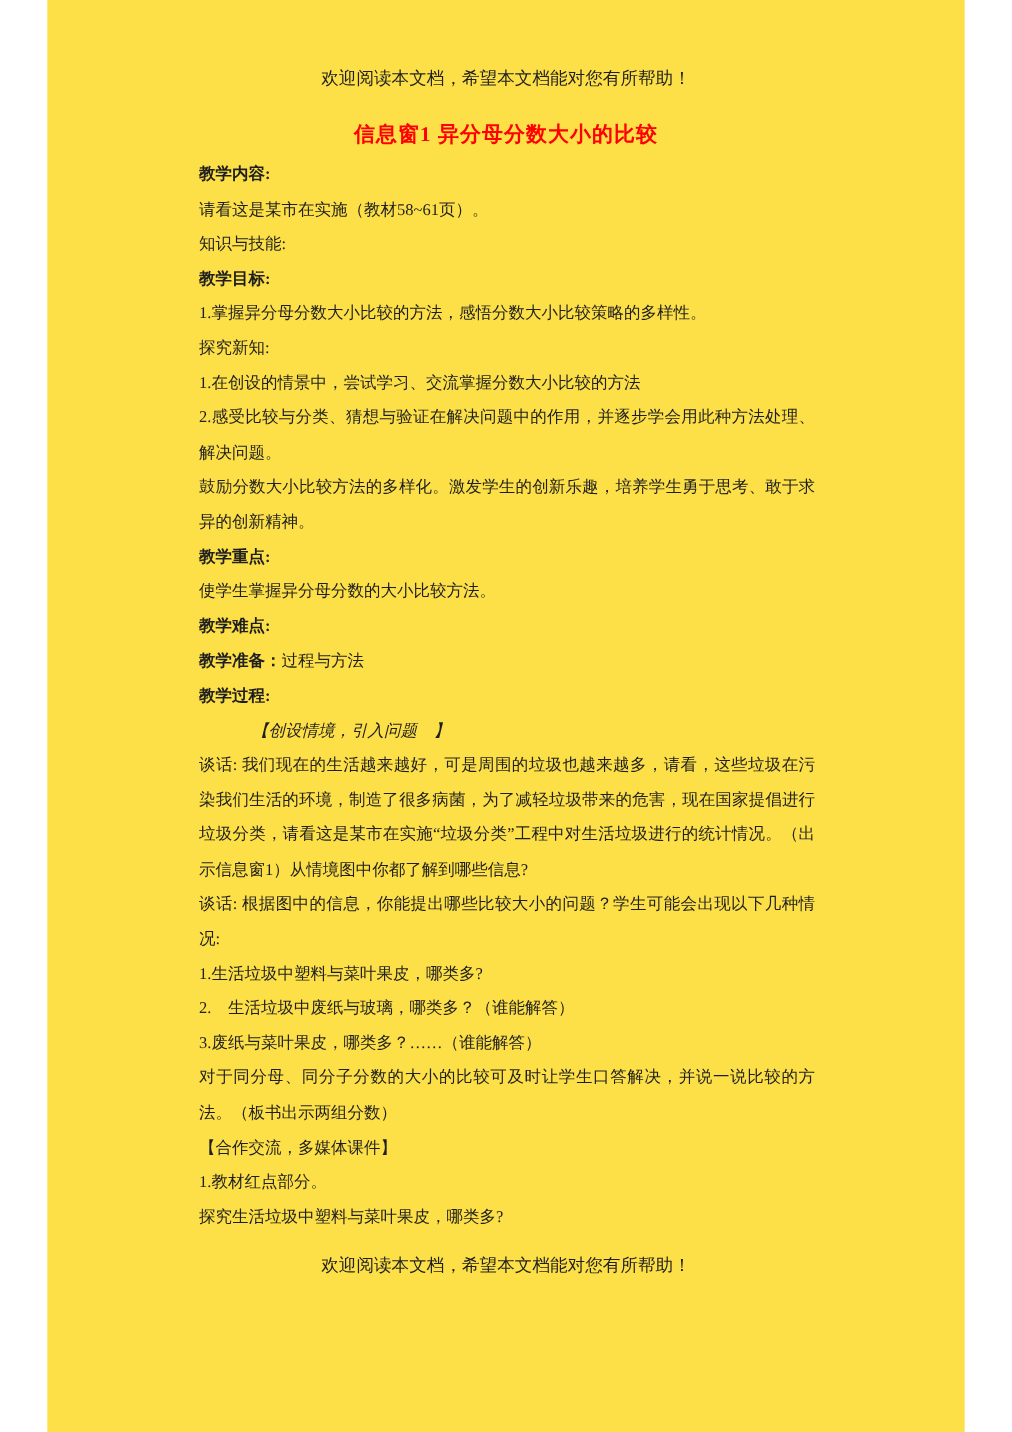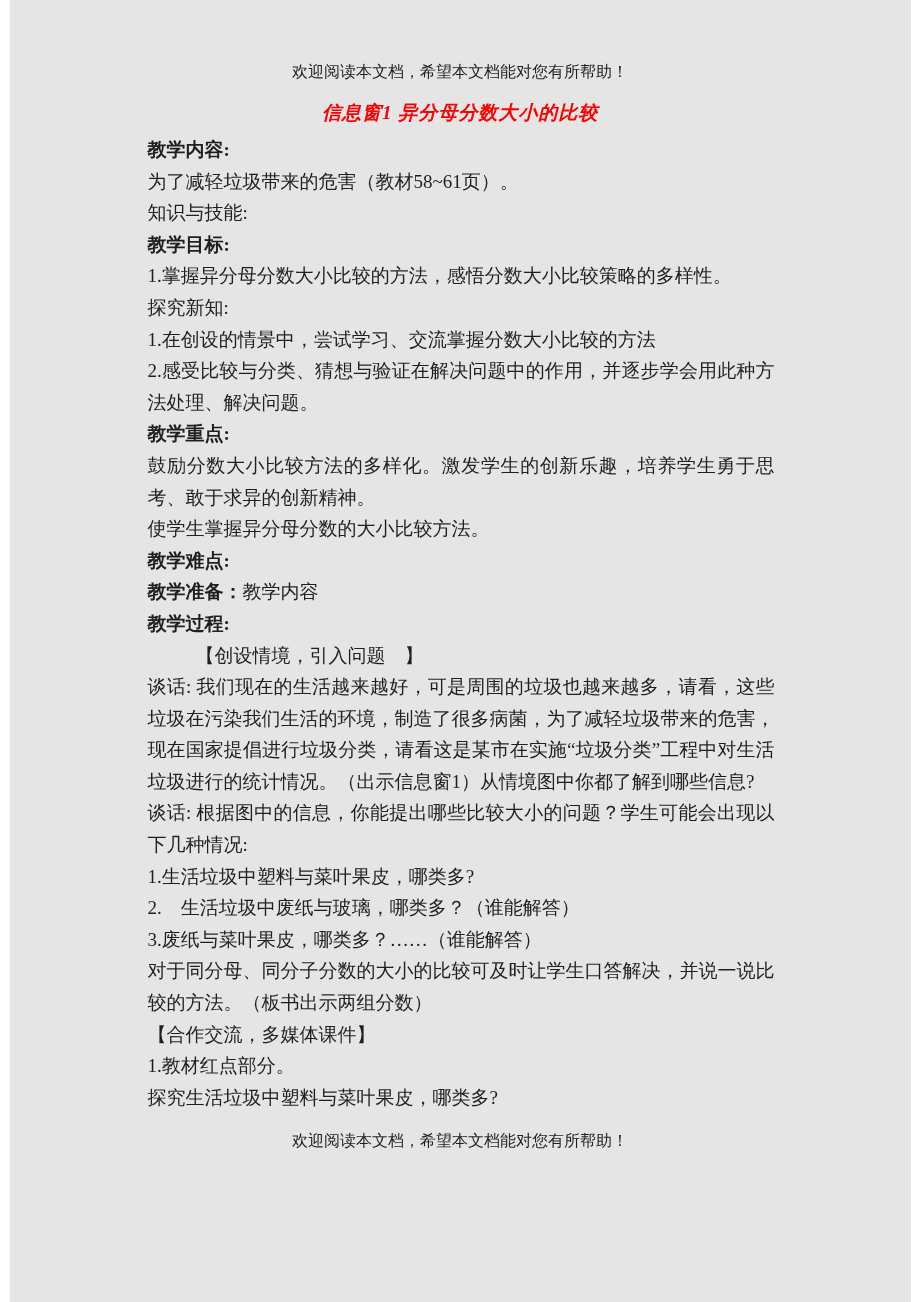--- a/index.html
+++ b/index.html
@@ -5,10 +5,10 @@
   html, body { margin: 0; padding: 0; background: #ffffff; }
   .page {
     position: relative;
-    width: 901px;
+    width: 834px;
     height: 1302px;
     margin: 0 auto;
-    background: #e5e5e5;
+    background: #fde047;
     font-family: "Liberation Serif", "DejaVu Serif", serif;
     color: #1f1f1f;
     overflow: hidden;

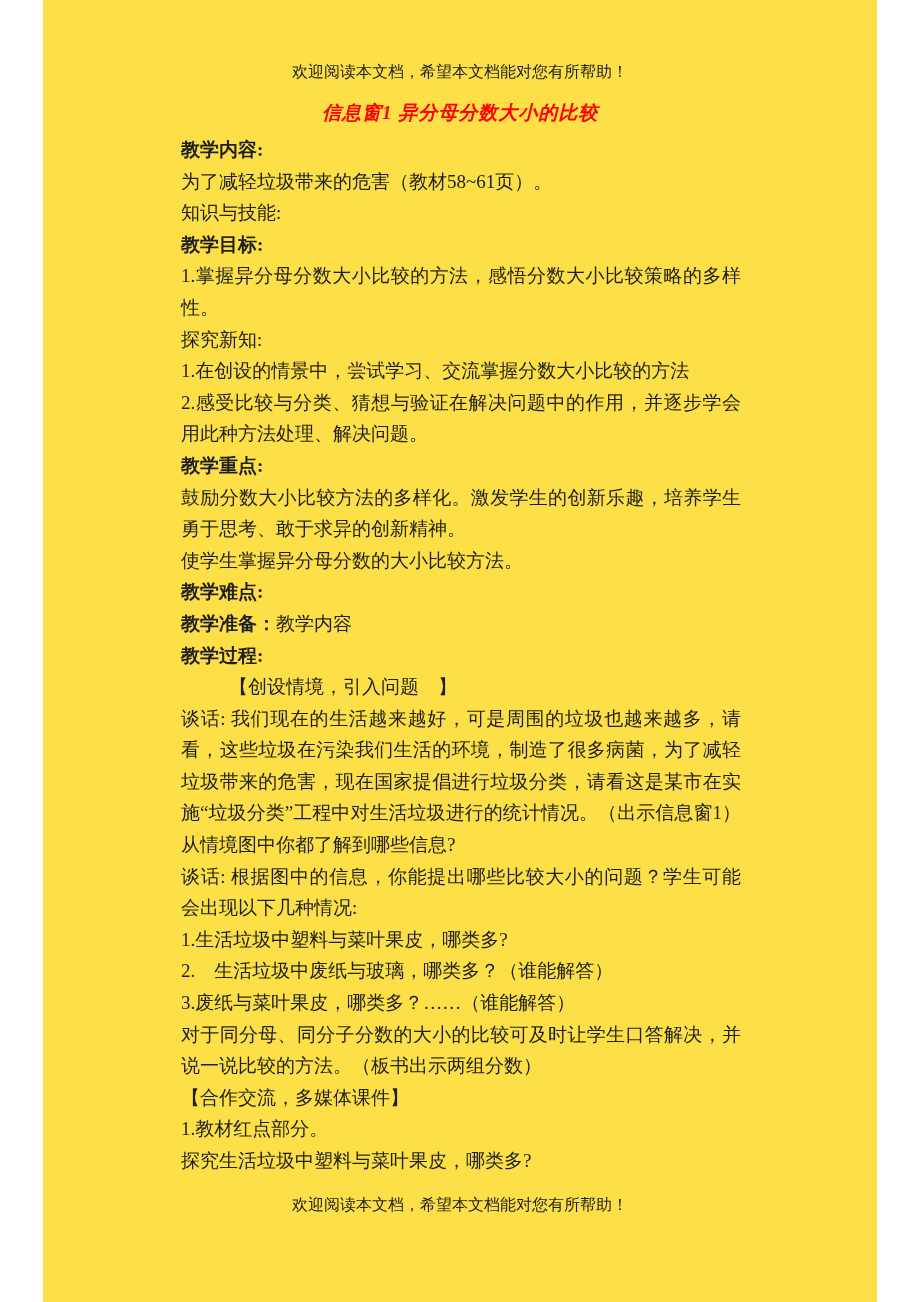--- a/index.html
+++ b/index.html
@@ -22,14 +22,13 @@
     color: #1f1f1f;
   }
   .doc-title {
-    margin-top: 16px;
+    margin-top: 26px;
     text-align: center;
     font-size: 19px;
     line-height: 26px;
     font-weight: bold;
     color: #ff0000;
     letter-spacing: 1px;
-    font-style: italic;
   }
   .content {
     margin: 8px 136px 0 138px;

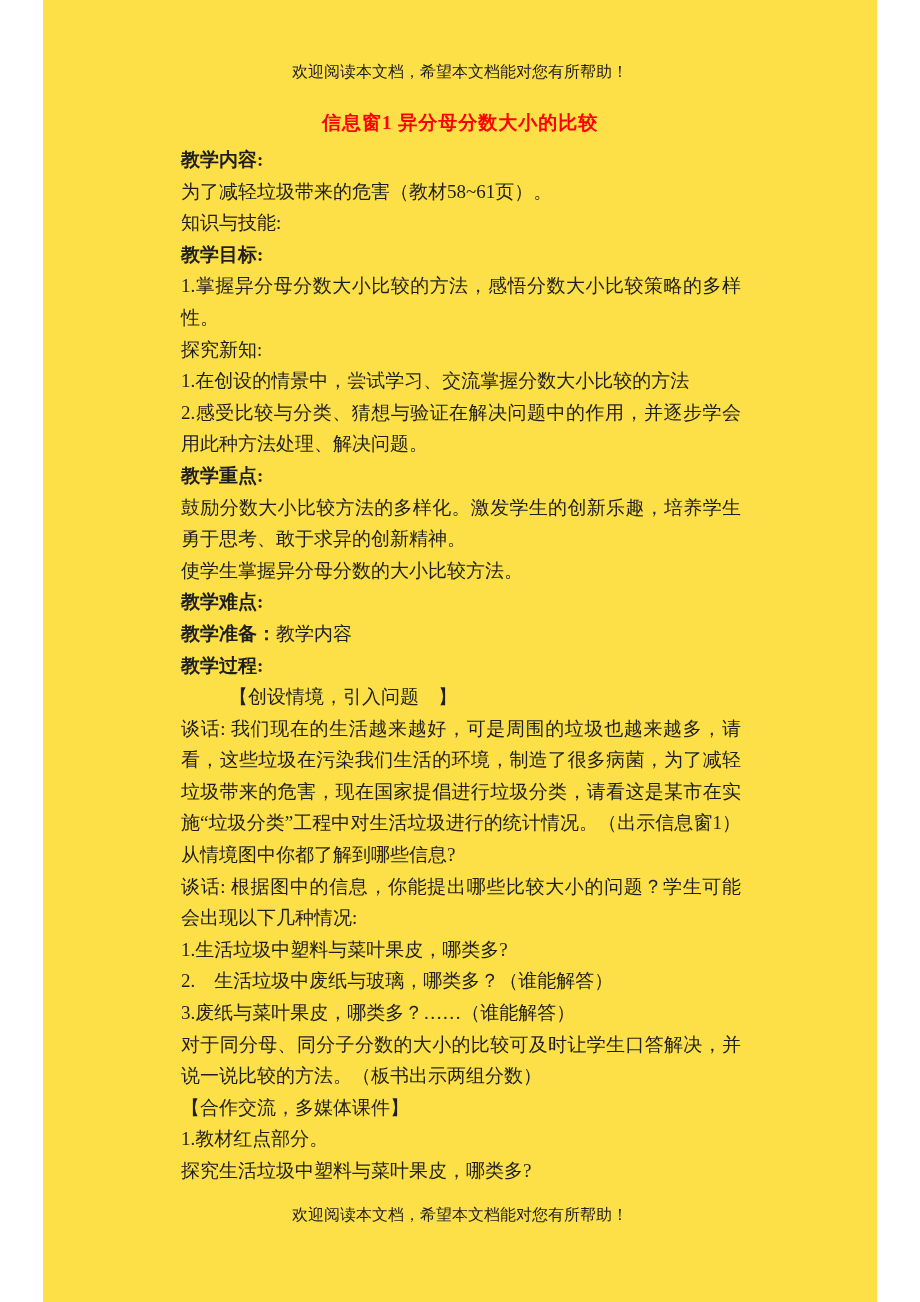--- a/index.html
+++ b/index.html
@@ -32,7 +32,7 @@
   }
   .content {
     margin: 8px 136px 0 138px;
-    font-size: 19px;
+    font-size: 15px;
     line-height: 31.6px;
     text-align: justify;
   }

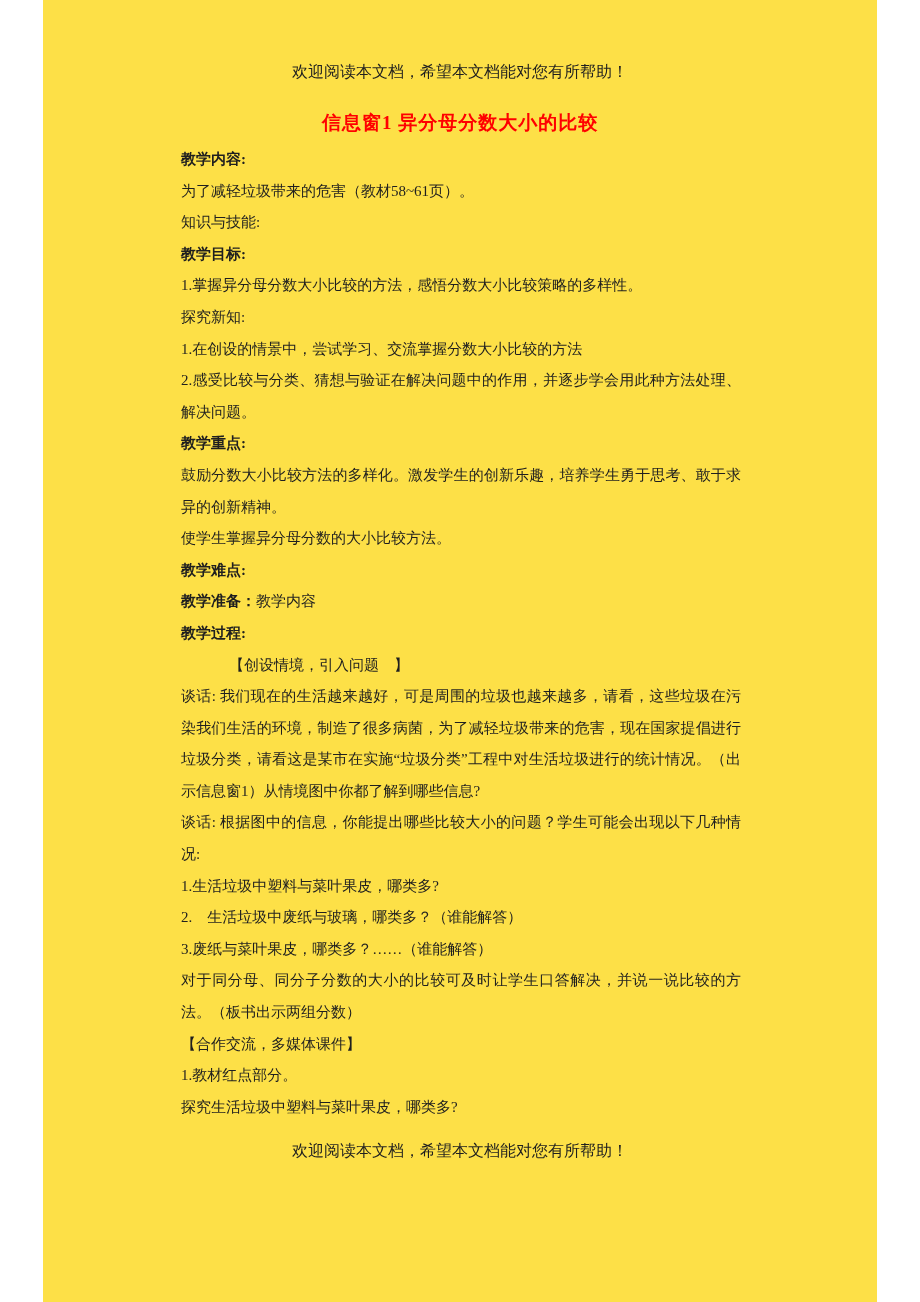--- a/index.html
+++ b/index.html
@@ -58,7 +58,7 @@
 
   <div class="content">
     <div class="para b">教学内容:</div>
-    <div class="para">为了减轻垃圾带来的危害（教材58~61页）。</div>
+    <div class="para">请看这是某市在实施（教材58~61页）。</div>
     <div class="para">知识与技能:</div>
     <div class="para b">教学目标:</div>
     <div class="para">1.掌握异分母分数大小比较的方法，感悟分数大小比较策略的多样性。</div>

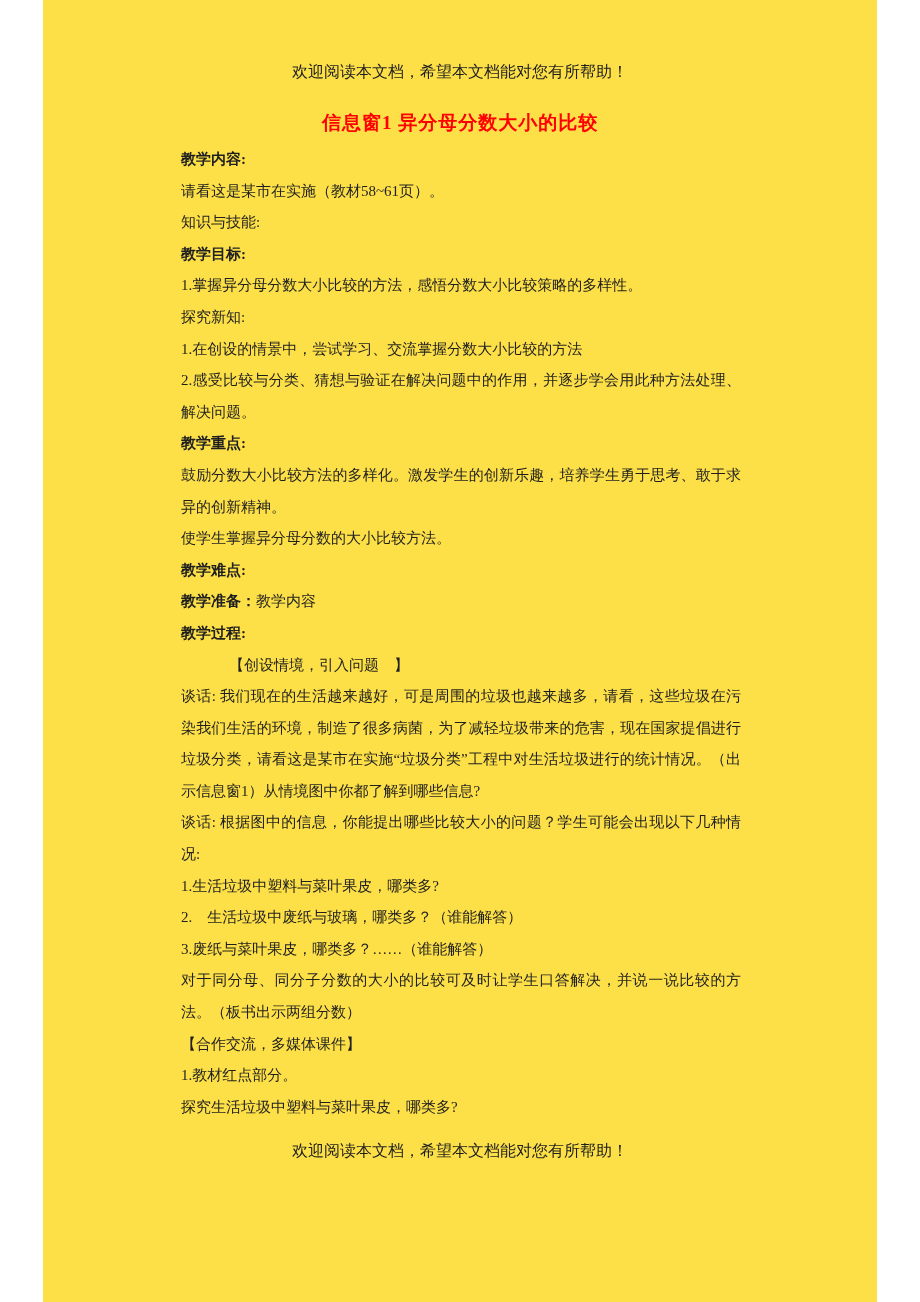--- a/index.html
+++ b/index.html
@@ -65,8 +65,8 @@
     <div class="para">探究新知:</div>
     <div class="para">1.在创设的情景中，尝试学习、交流掌握分数大小比较的方法</div>
     <div class="para">2.感受比较与分类、猜想与验证在解决问题中的作用，并逐步学会用此种方法处理、解决问题。</div>
+    <div class="para">鼓励分数大小比较方法的多样化。激发学生的创新乐趣，培养学生勇于思考、敢于求异的创新精神。</div>
     <div class="para b">教学重点:</div>
-    <div class="para">鼓励分数大小比较方法的多样化。激发学生的创新乐趣，培养学生勇于思考、敢于求异的创新精神。</div>
     <div class="para">使学生掌握异分母分数的大小比较方法。</div>
     <div class="para b">教学难点:</div>
     <div class="para"><span class="b">教学准备：</span><span>教学内容</span></div>

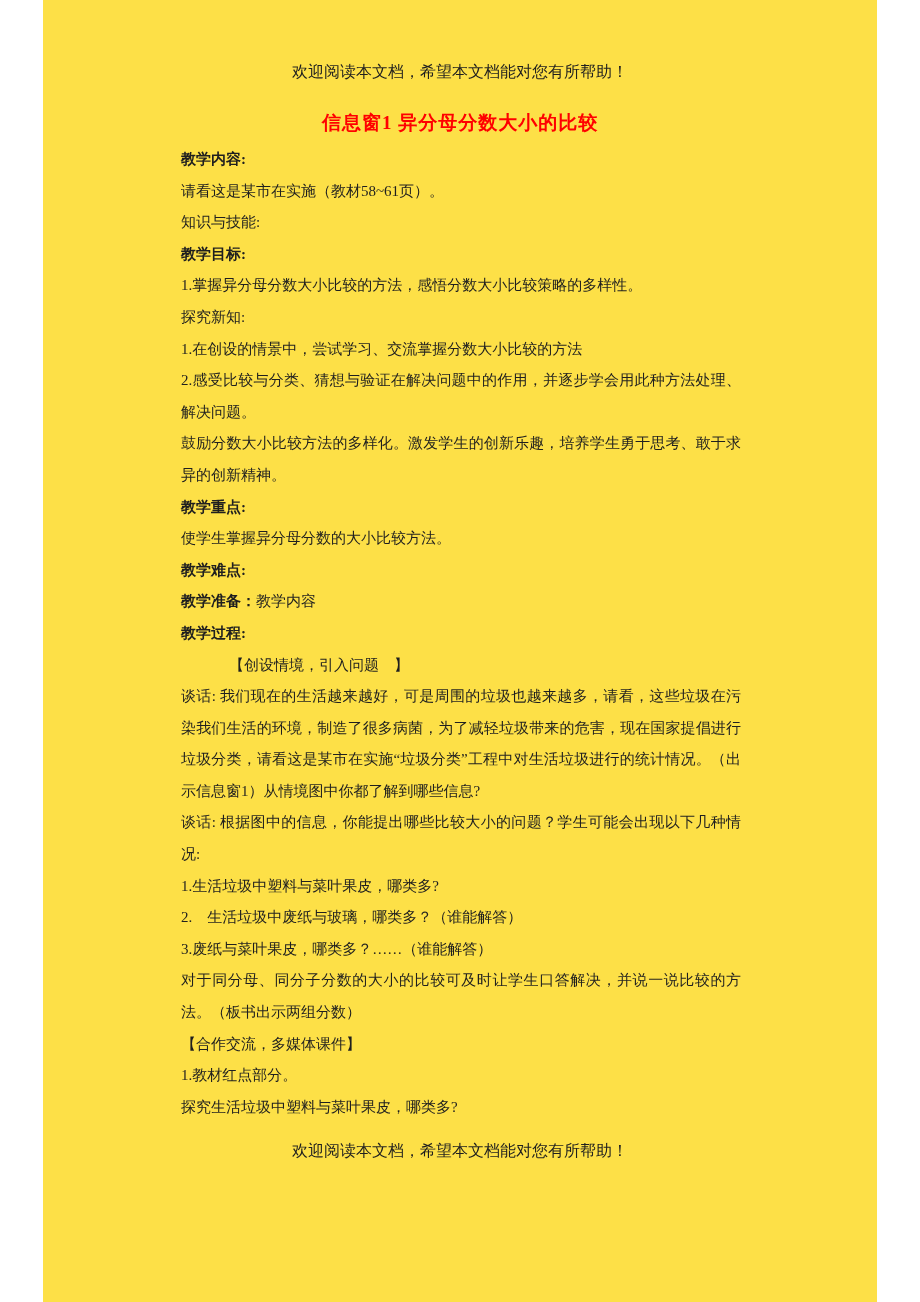--- a/index.html
+++ b/index.html
@@ -69,7 +69,7 @@
     <div class="para b">教学重点:</div>
     <div class="para">使学生掌握异分母分数的大小比较方法。</div>
     <div class="para b">教学难点:</div>
-    <div class="para"><span class="b">教学准备：</span><span>教学内容</span></div>
+    <div class="para"><span class="b">教学准备：</span><span>过程与方法</span></div>
     <div class="para b">教学过程:</div>
     <div class="para indent">【创设情境，引入问题　】</div>
     <div class="para">谈话: 我们现在的生活越来越好，可是周围的垃圾也越来越多，请看，这些垃圾在污染我们生活的环境，制造了很多病菌，为了减轻垃圾带来的危害，现在国家提倡进行垃圾分类，请看这是某市在实施“垃圾分类”工程中对生活垃圾进行的统计情况。（出示信息窗1）从情境图中你都了解到哪些信息?</div>

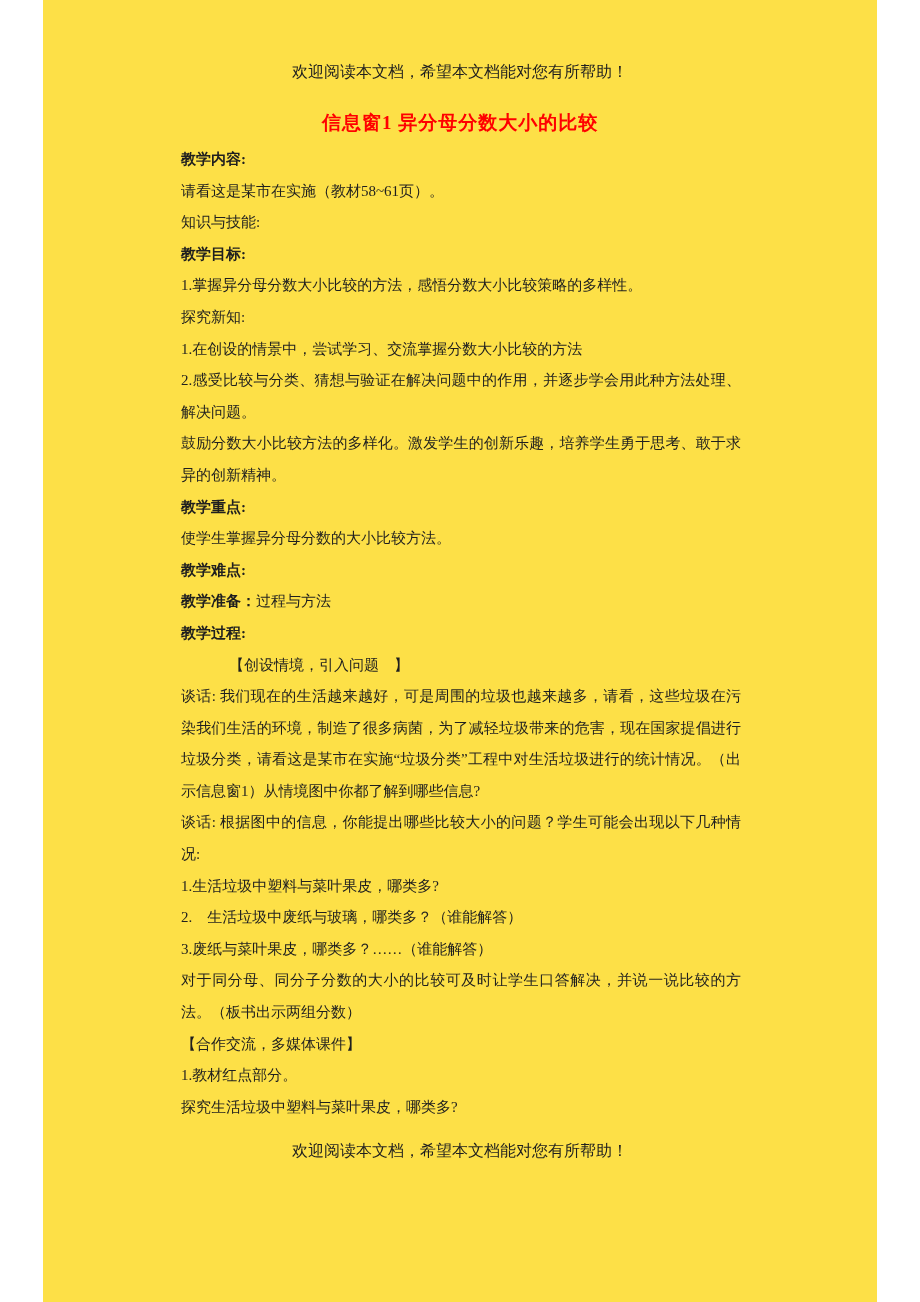--- a/index.html
+++ b/index.html
@@ -38,7 +38,7 @@
   }
   .content .para { margin: 0; }
   .content .b { font-weight: bold; }
-  .content .indent { text-indent: 48px; }
+  .content .indent { text-indent: 48px; font-style: italic; }
   .footer-note {
     margin-top: 16px;
     text-align: center;

